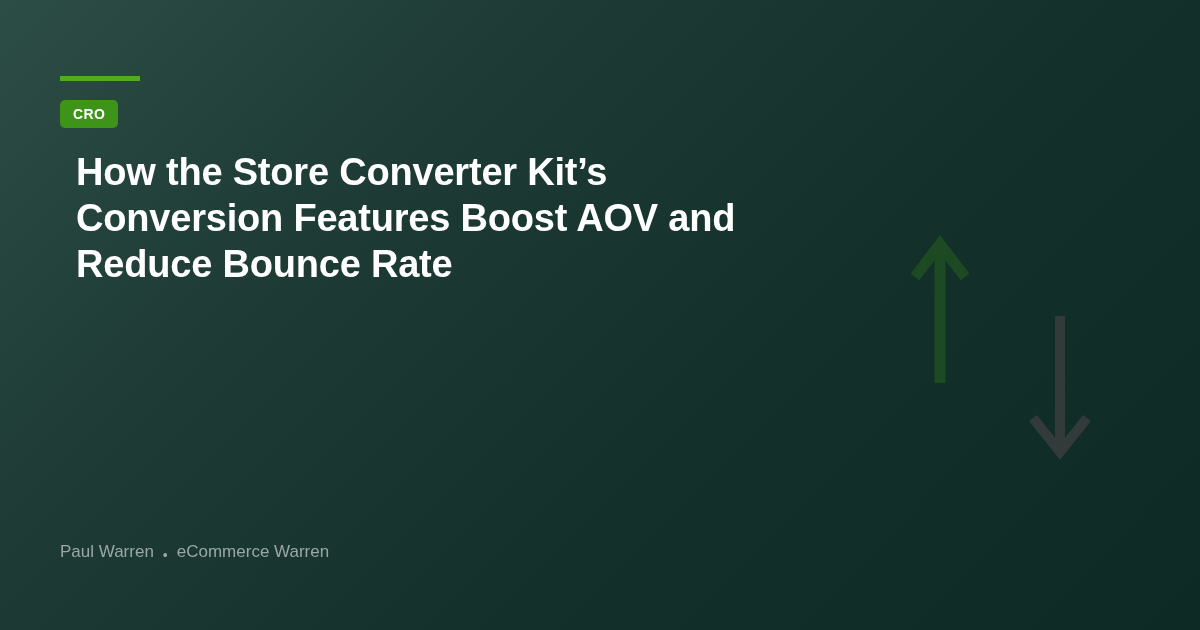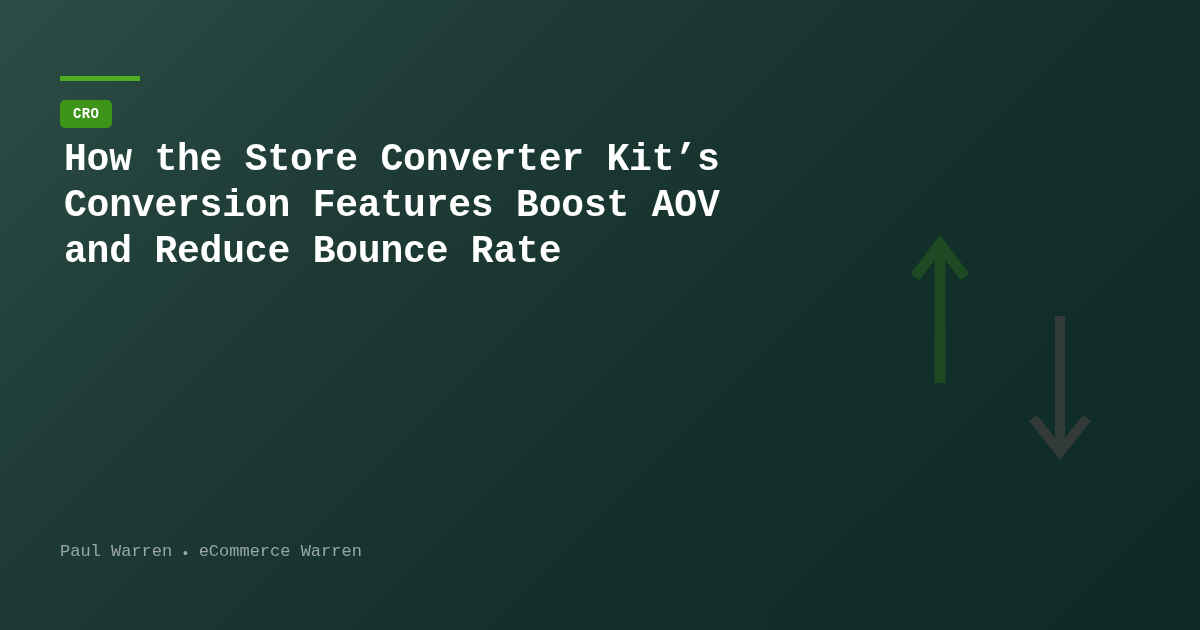--- a/index.html
+++ b/index.html
@@ -14,7 +14,7 @@
     height: 630px;
     overflow: hidden;
     background: linear-gradient(135deg, #2c4d45 0%, #1d3a34 32%, #13302b 62%, #0d2a25 100%);
-    font-family: Liberation Mono, monospace;
+    font-family: Liberation Sans, sans-serif;
     -webkit-font-smoothing: antialiased;
   }
 

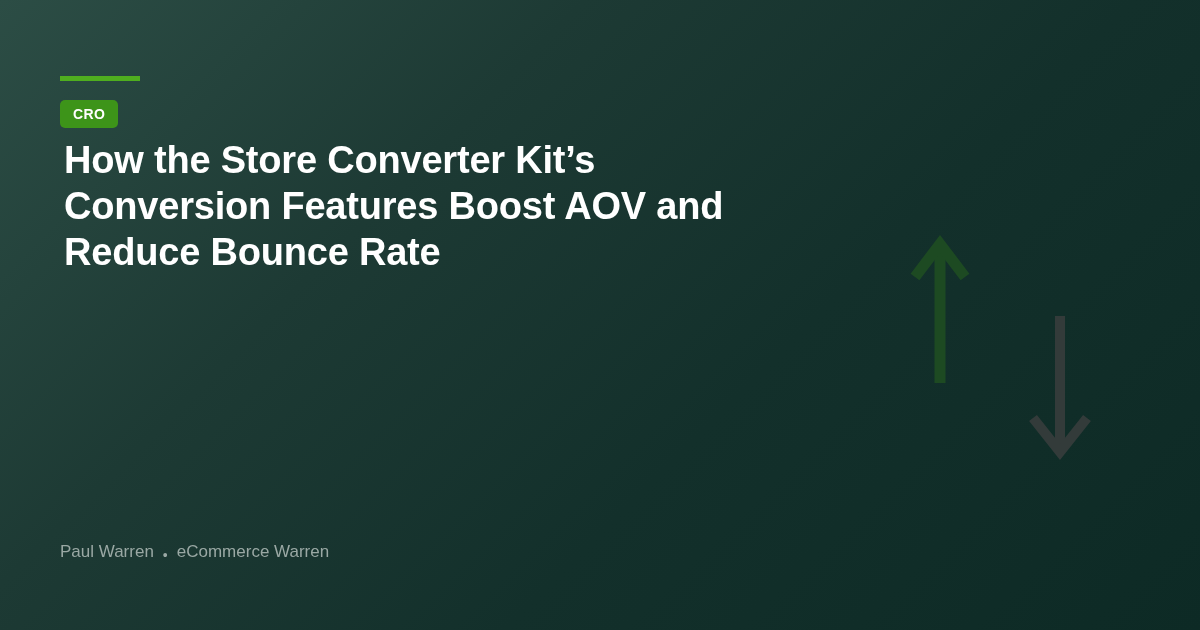--- a/index.html
+++ b/index.html
@@ -68,7 +68,7 @@
     left: 0;
     top: 133px;
     width: 660px;
-    margin: 4px;
+    margin: 16px;
     color: #ffffff;
     font-size: 38px;
     font-weight: bold;

